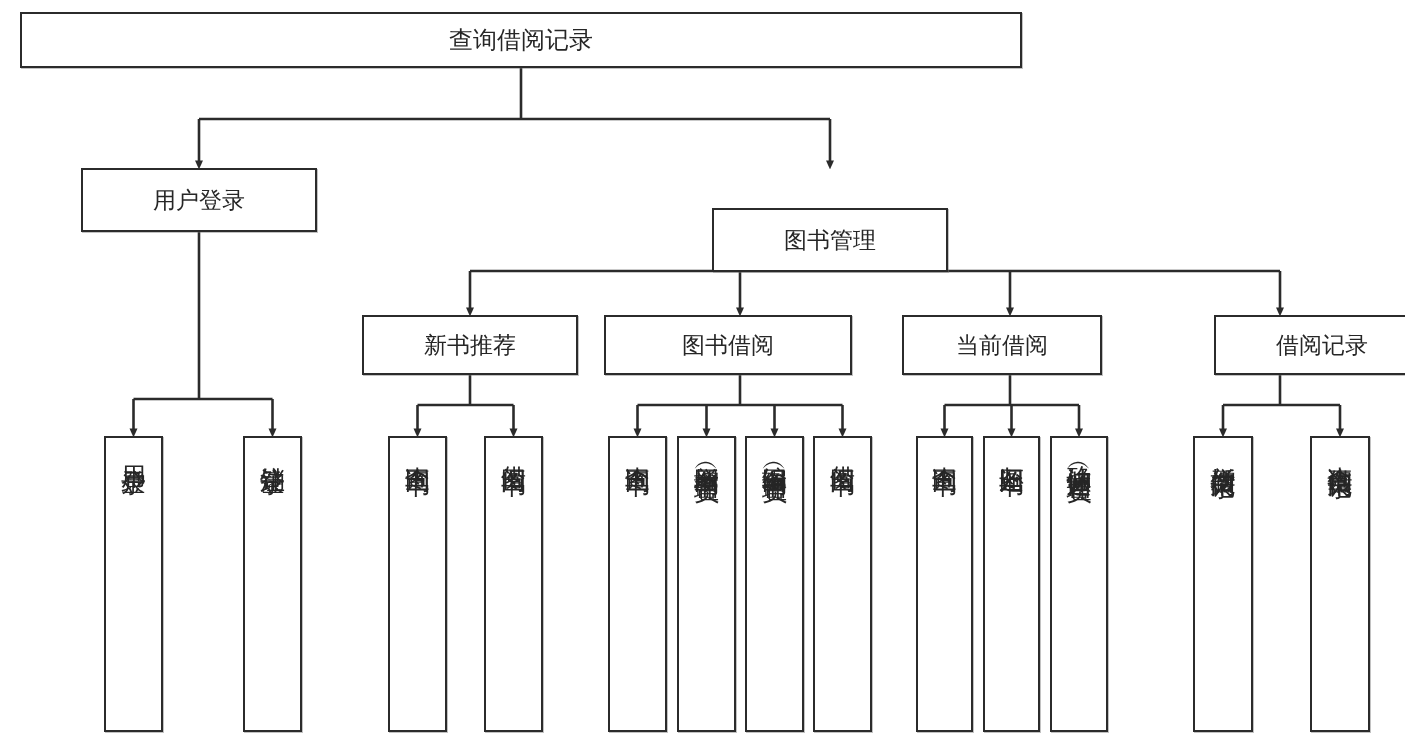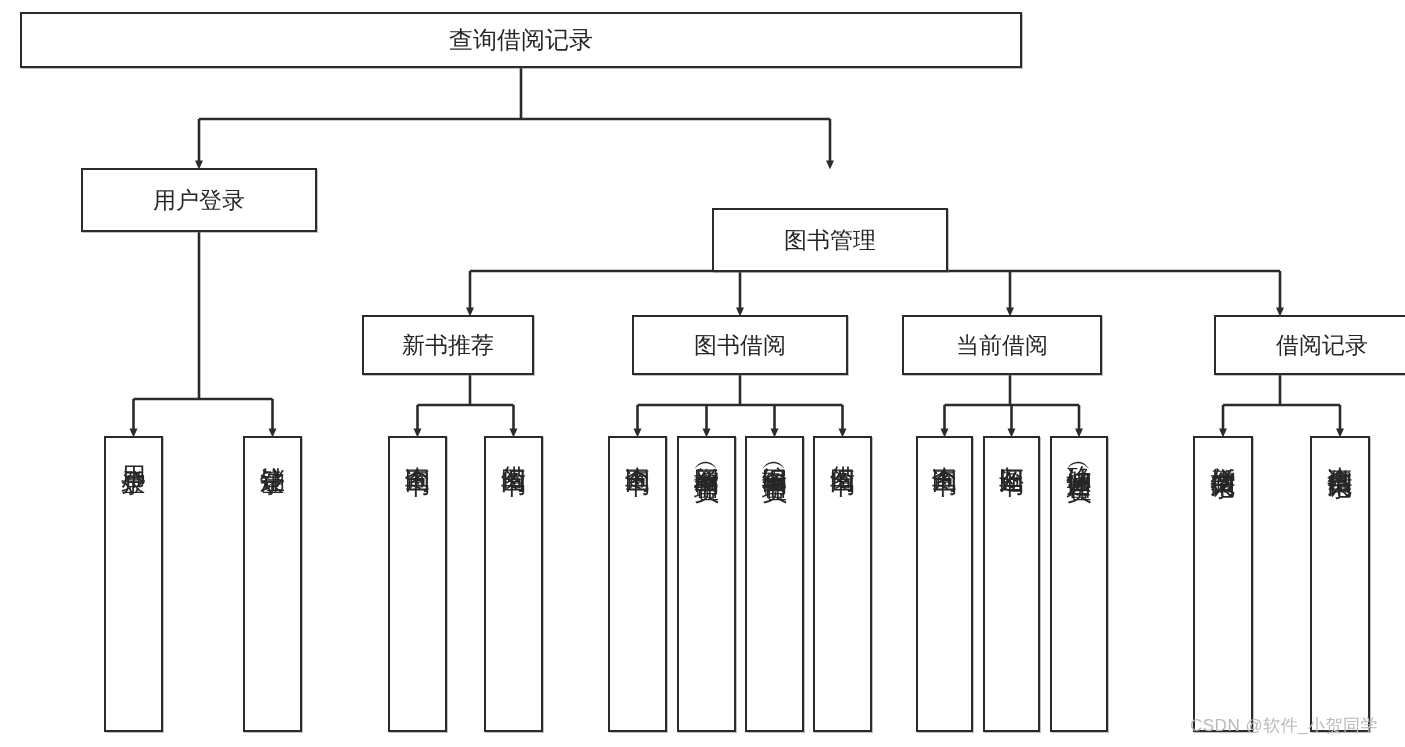--- a/index.html
+++ b/index.html
@@ -115,7 +115,7 @@
       <div class="node h" style="left: 712px; top: 168px; width: 236px; height: 64px; margin-top: 40px;">
         <div class="label">图书管理</div>
       </div>
-      <div class="node h" style="left: 362px; top: 315px; width: 172px; height: 60px;">
+      <div class="node h" style="left: 362px; top: 315px; width: 216px; height: 60px;">
         <div class="label">新书推荐</div>
       </div>
       <div class="node h" style="left: 632px; top: 315px; width: 216px; height: 60px;">

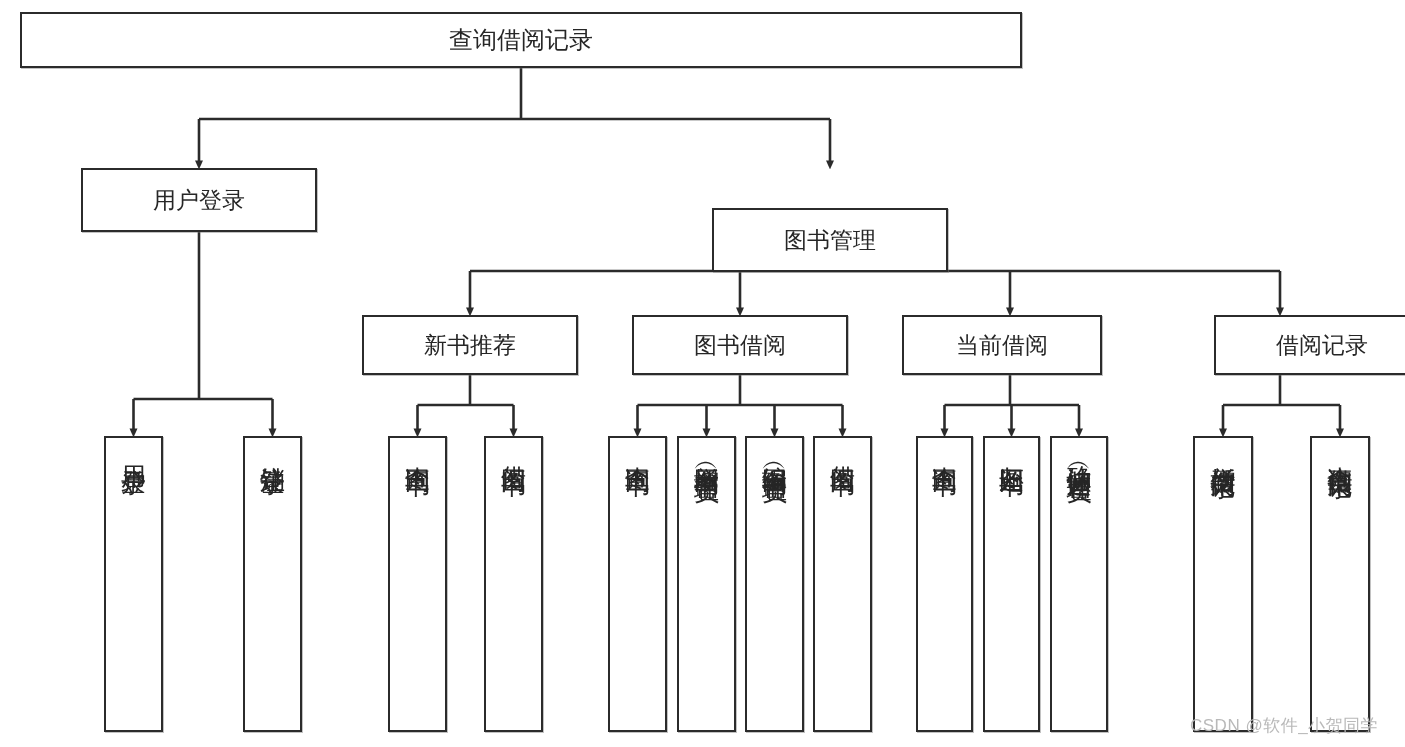--- a/index.html
+++ b/index.html
@@ -118,7 +118,7 @@
       <div class="node h" style="left: 362px; top: 315px; width: 216px; height: 60px;">
         <div class="label">新书推荐</div>
       </div>
-      <div class="node h" style="left: 632px; top: 315px; width: 216px; height: 60px;">
+      <div class="node h" style="left: 604px; top: 315px; width: 248px; height: 60px;">
         <div class="label">图书借阅</div>
       </div>
       <div class="node h" style="left: 902px; top: 315px; width: 200px; height: 60px;">

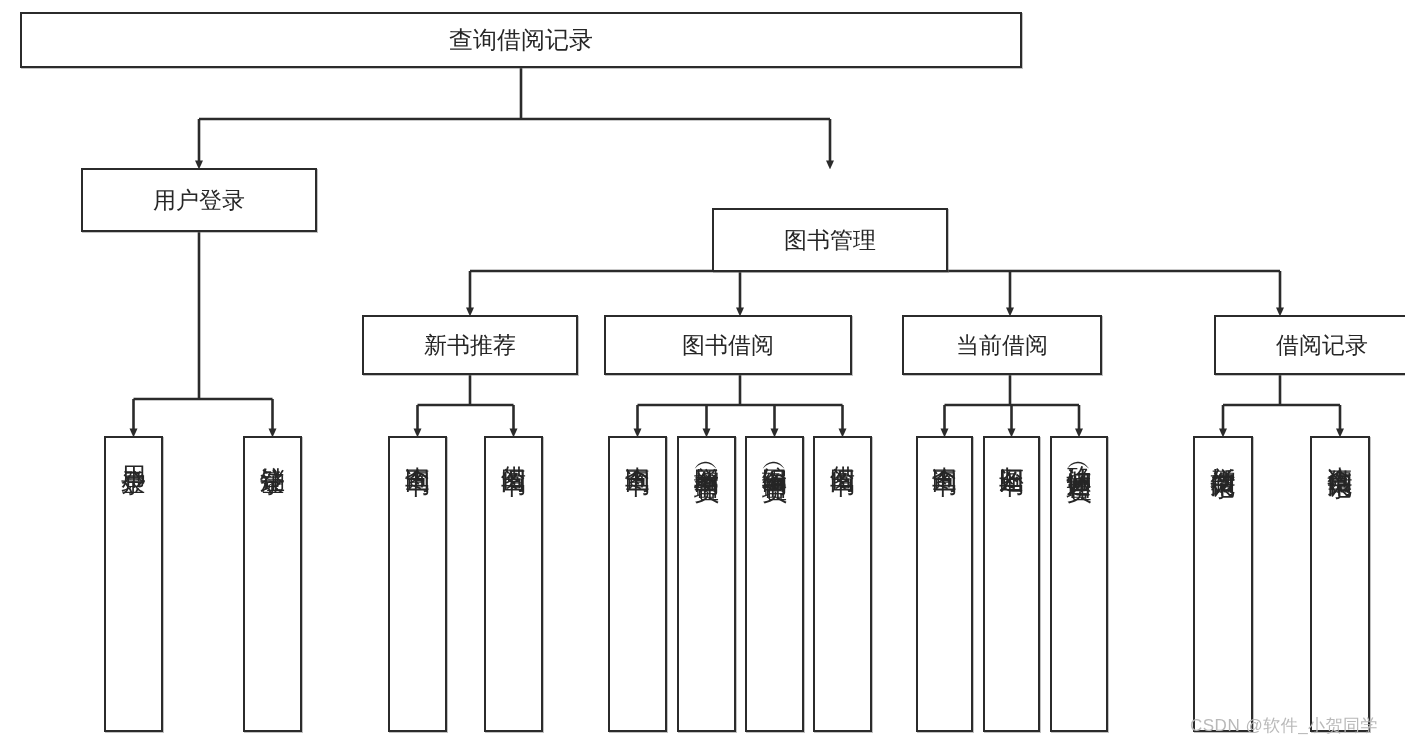--- a/index.html
+++ b/index.html
@@ -168,7 +168,6 @@
       </div>
     </div>
 
-  <div class="watermark">CSDN @软件_小贺同学</div>
 </div>
 
 </body></html>

